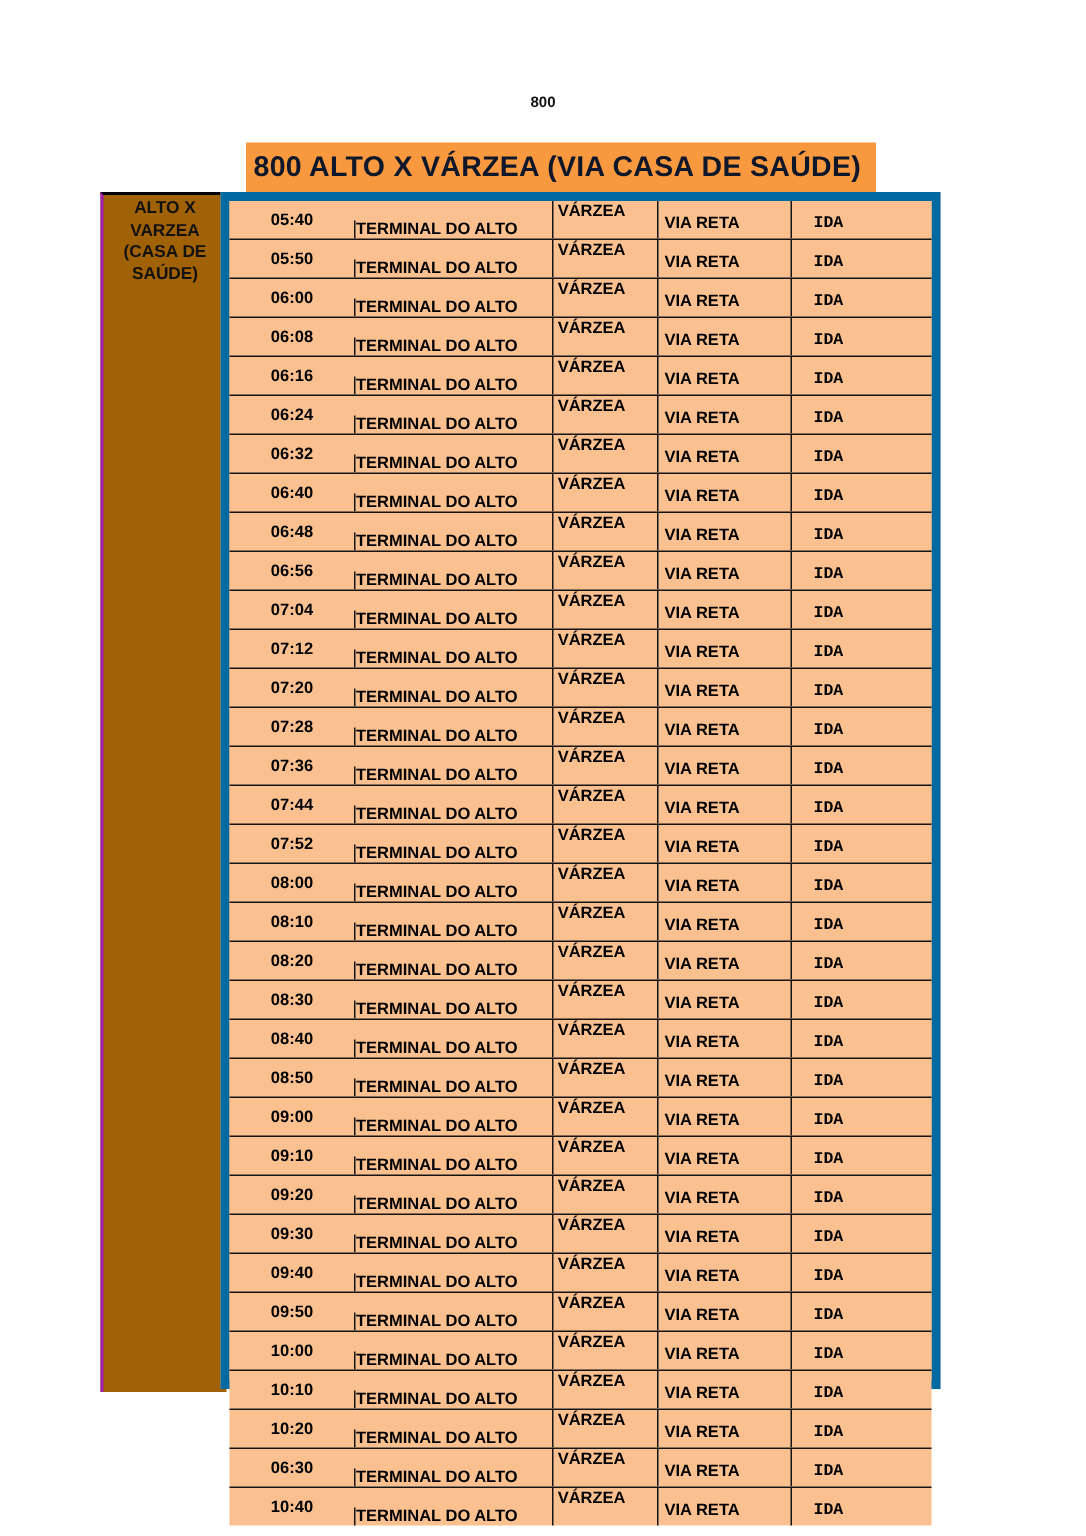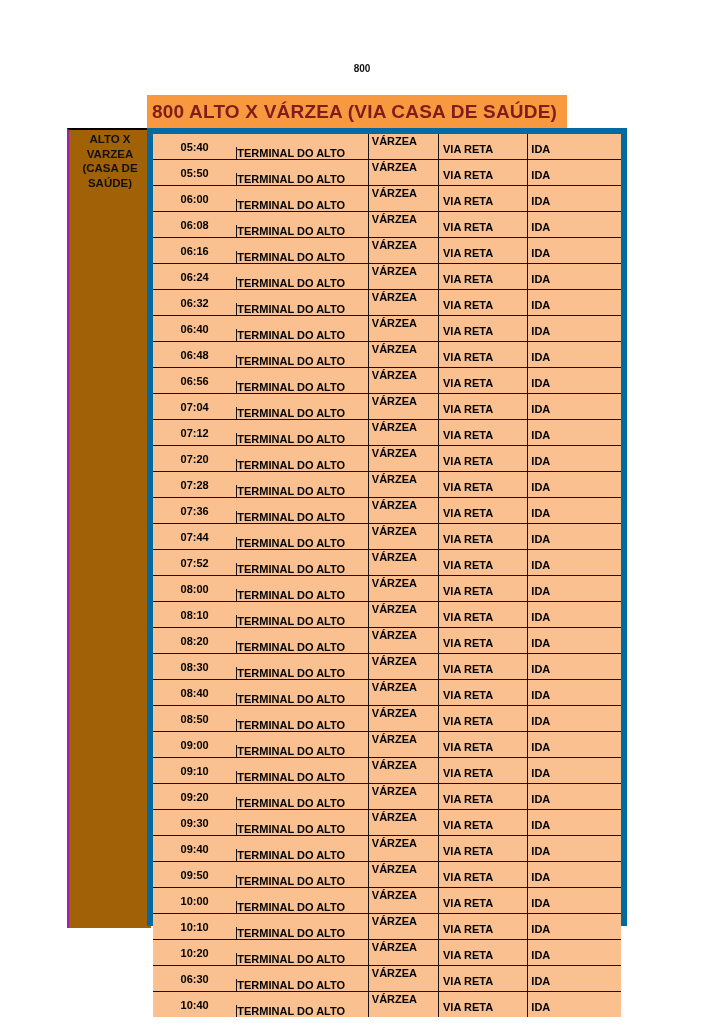--- a/index.html
+++ b/index.html
@@ -25,11 +25,11 @@
   }
 
   .title-bar{
-    position:absolute;left:147px;top:95px;width:420px;height:33px;
+    position:absolute;left:164px;top:95px;width:420px;height:33px;
     background:var(--title-orange);
     display:flex;align-items:center;
     padding-left:5px;
-    font-size:19px;font-weight:bold;color:#7f1d1d;
+    font-size:19px;font-weight:bold;color:#0f172a;
     letter-spacing:0.2px;
     white-space:nowrap;
   }

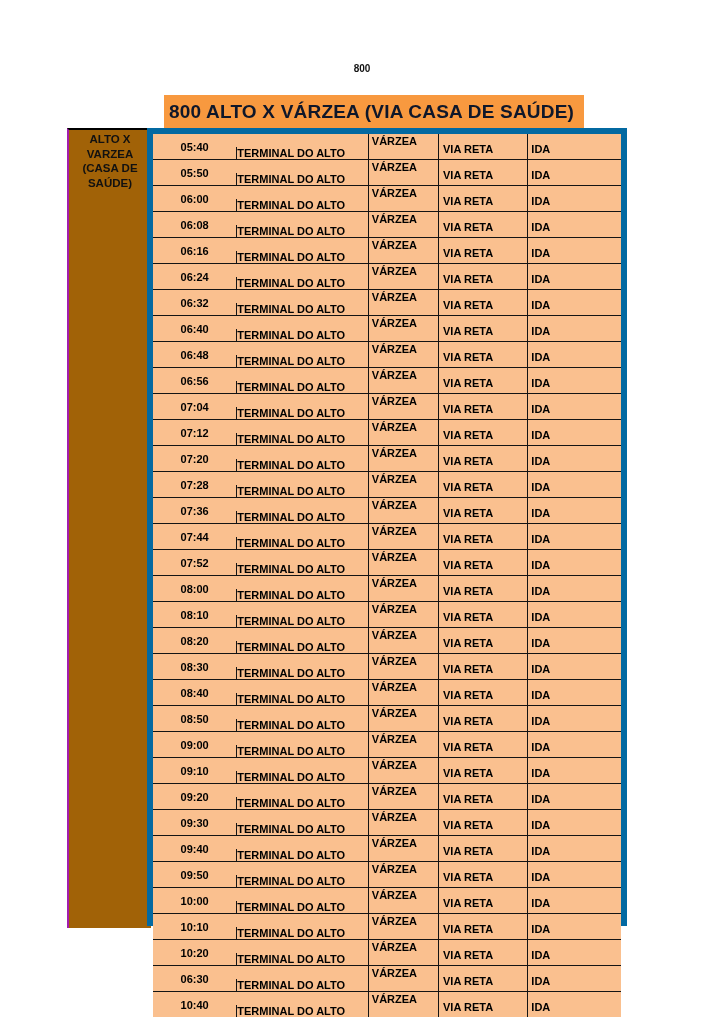--- a/index.html
+++ b/index.html
@@ -69,7 +69,7 @@
   .c-origin{flex:0 0 28.1%;align-items:center;padding-left:0;margin-top:13px;}
   .c-dest{flex:0 0 15.0%;align-items:flex-start;padding-left:3px;padding-top:1px;}
   .c-via{flex:0 0 19.1%;align-items:center;padding-left:4px;padding-top:5px;}
-  .c-dir{flex:1 1 auto;align-items:center;padding-left:3px;padding-top:5px;}
+  .c-dir{flex:1 1 auto;align-items:center;padding-left:14px;padding-top:5px;font-family:Liberation Mono, monospace;}
 
   .page-footer{
     position:absolute;top:935px;left:0;right:0;

